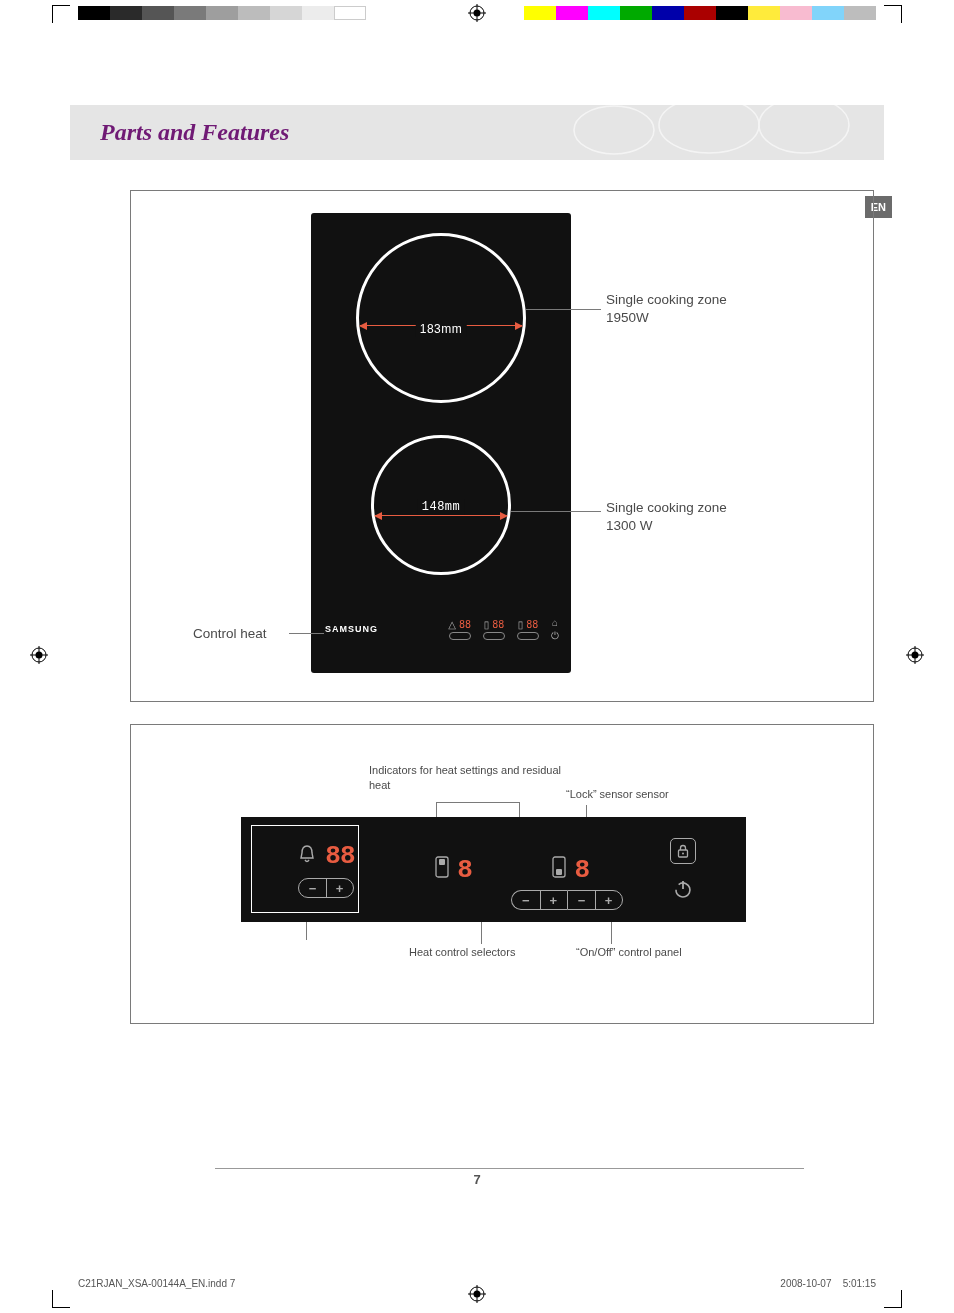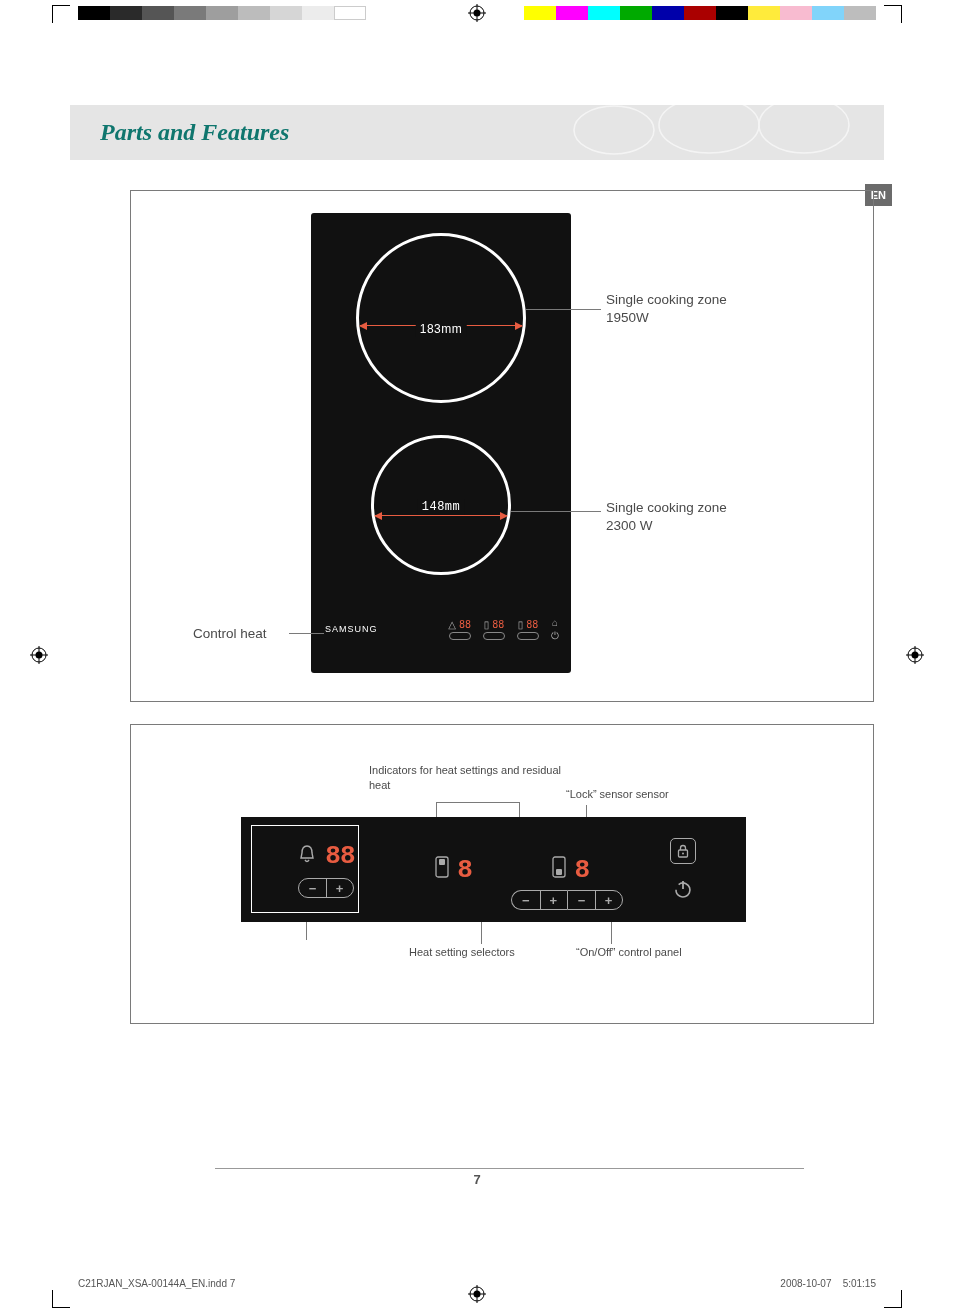--- a/index.html
+++ b/index.html
@@ -51,7 +51,7 @@
     font-size: 24px;
     font-style: italic;
     font-weight: bold;
-    color: #0f766e;
+    color: #701a75;
     font-family: "Times New Roman", serif;
     margin-left: 10px;
   }

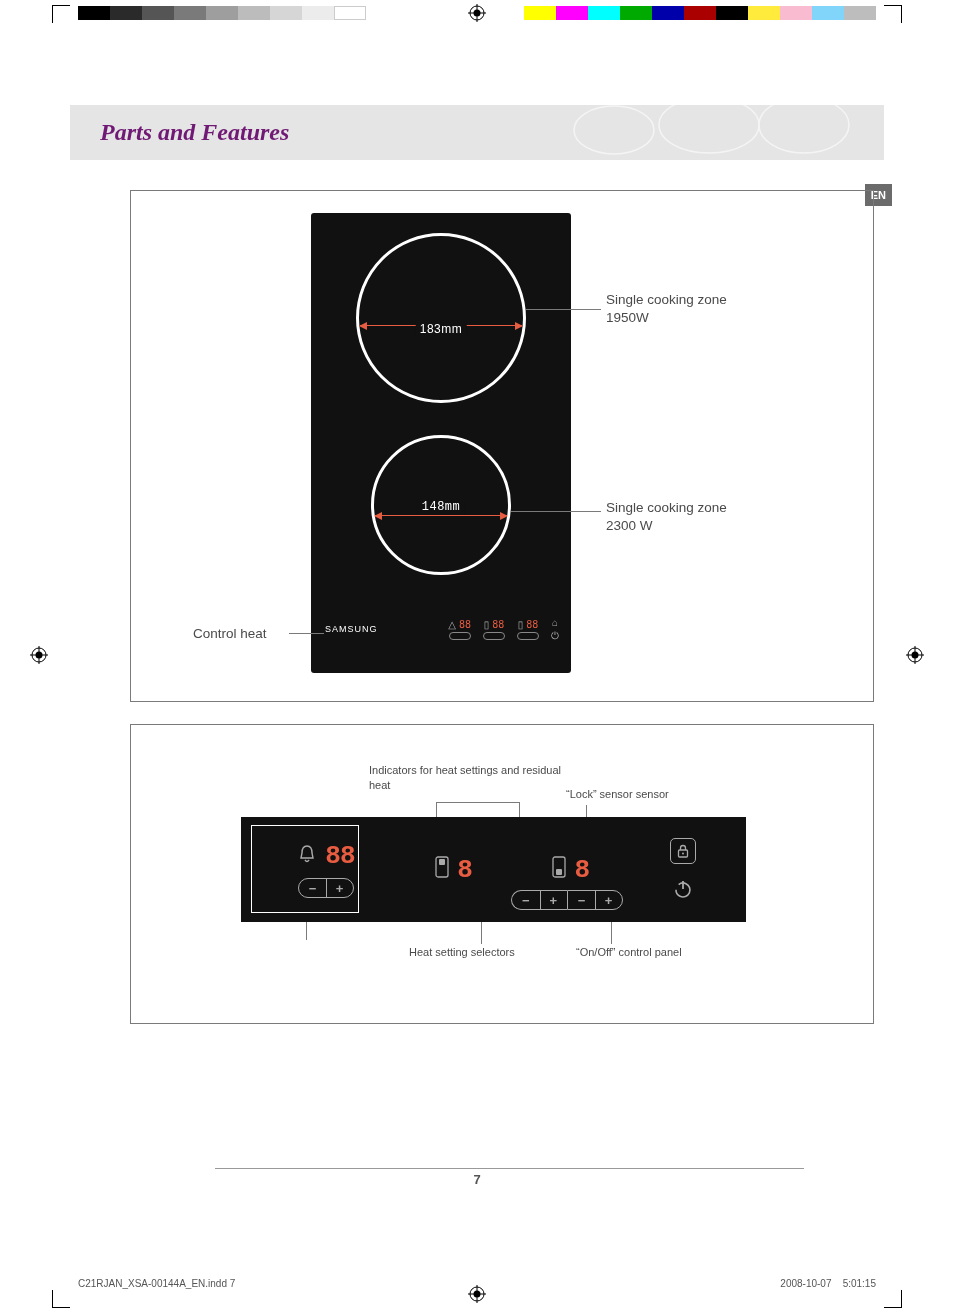--- a/index.html
+++ b/index.html
@@ -69,7 +69,7 @@
   }
   .lang-badge {
     position: absolute;
-    top: 134px;
+    top: 146px;
     right: -8px;
     background: #6b6b6b;
     color: #fff;

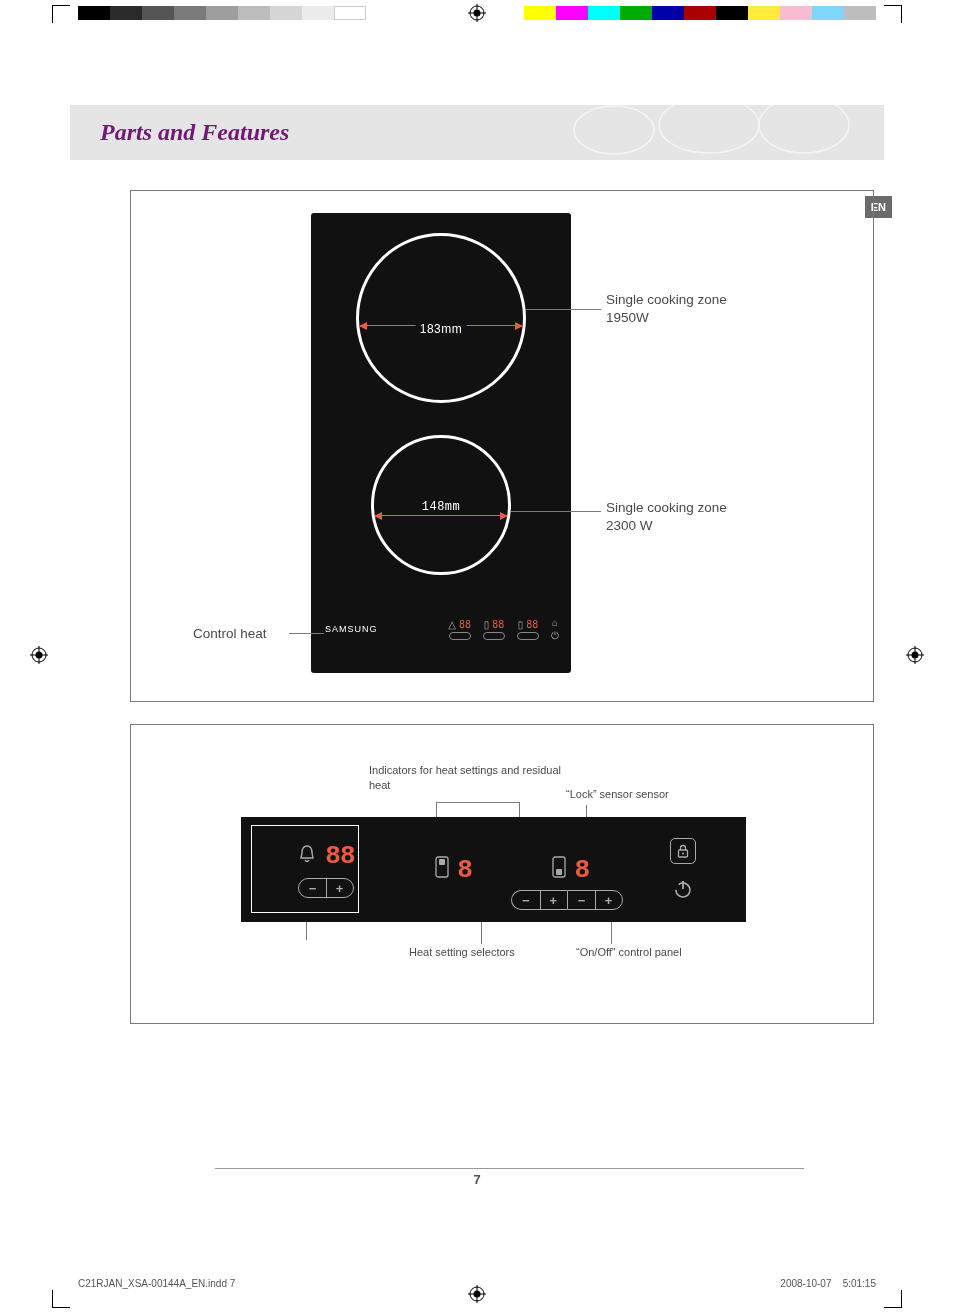--- a/index.html
+++ b/index.html
@@ -318,7 +318,7 @@
     <div class="leader" style="top:320px; left:380px; width:90px;"></div>
     <div class="label-text" style="top:308px; left:475px; width:170px;">
       <span>Single cooking zone</span><br>
-      <span>2300 W</span>
+      <span>1300 W</span>
     </div>
 
     <div class="leader" style="top:442px; left:158px; width:35px;"></div>

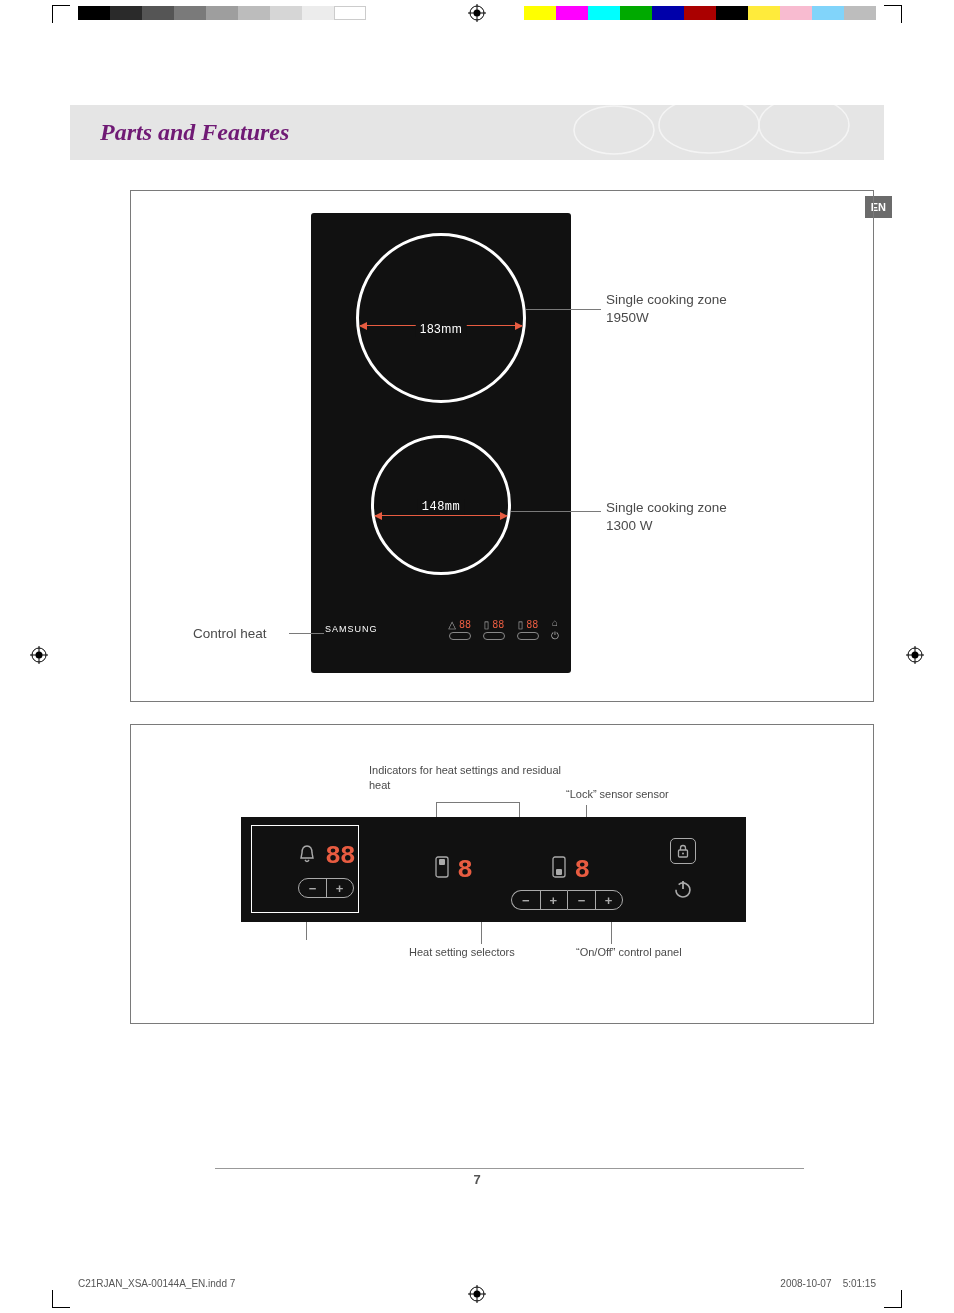--- a/index.html
+++ b/index.html
@@ -133,7 +133,7 @@
     display: flex; align-items: center; gap: 12px; color: #e85c41;
   }
   .brand {
-    color: #fff; font-size: 9px; letter-spacing: 1px; font-weight: normal;
+    color: #fff; font-size: 9px; letter-spacing: 1px; font-weight: bold;
     margin-left: 2px; margin-right: auto;
   }
   .mini-group { display:flex; flex-direction:column; align-items:center; gap:2px; }

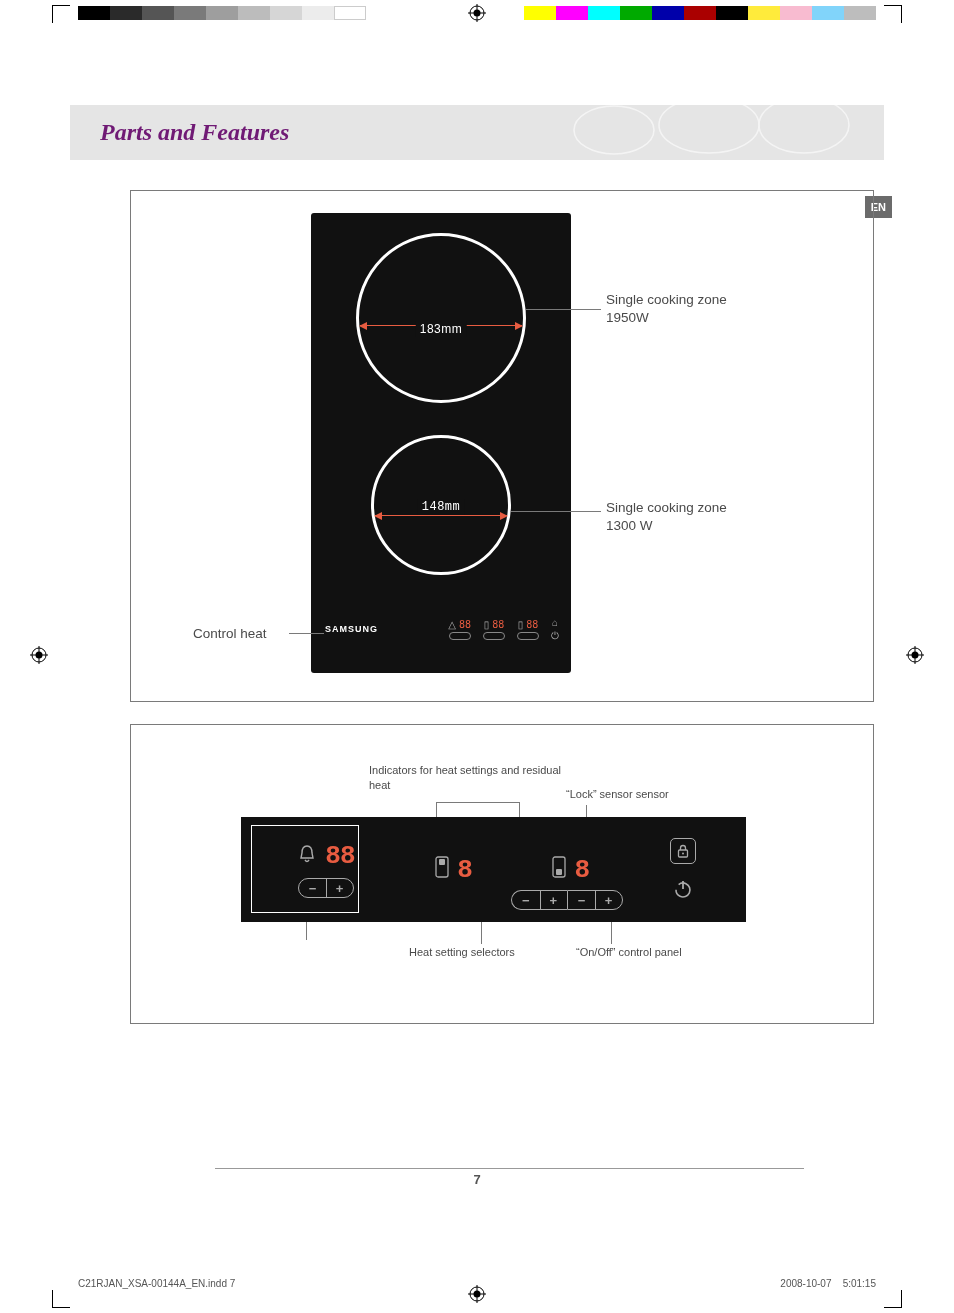--- a/index.html
+++ b/index.html
@@ -414,7 +414,7 @@
     <div class="vleader" style="top:197px; left:175px; height:18px;"></div>
 
     <div class="vleader" style="top:197px; left:350px; height:22px;"></div>
-    <div class="label-text" style="top:220px; left:278px;">Heat setting selectors</div>
+    <div class="label-text" style="top:220px; left:278px;">Heat control selectors</div>
 
     <div class="vleader" style="top:197px; left:480px; height:22px;"></div>
     <div class="label-text" style="top:220px; left:445px;">“On/Off” control panel</div>

